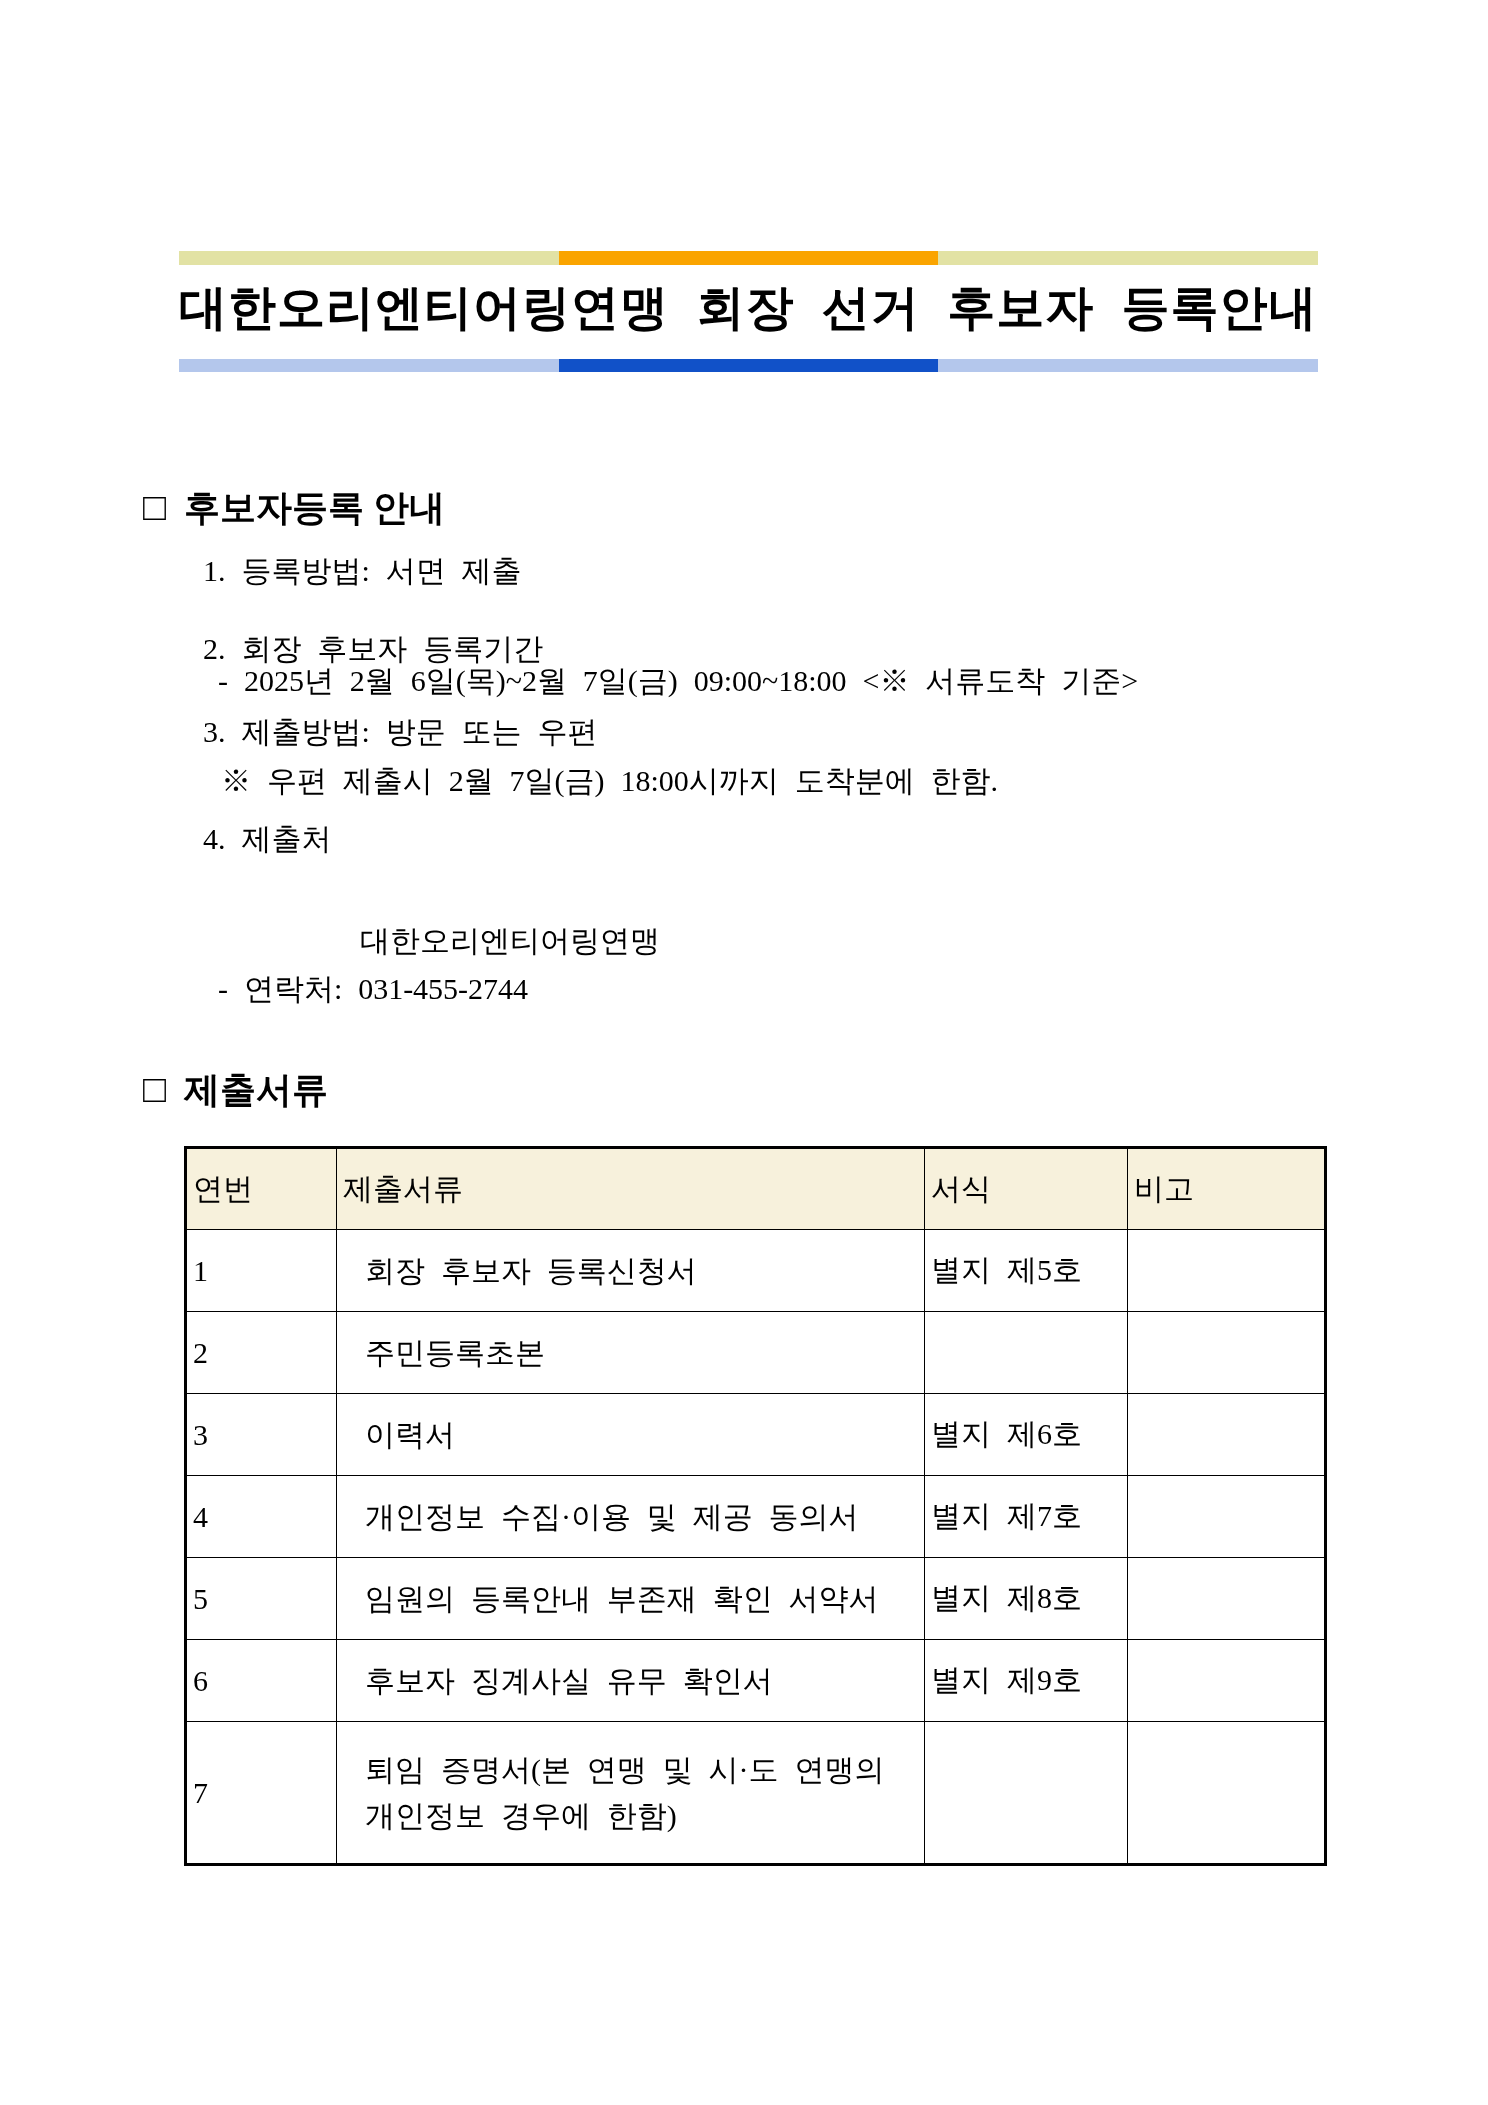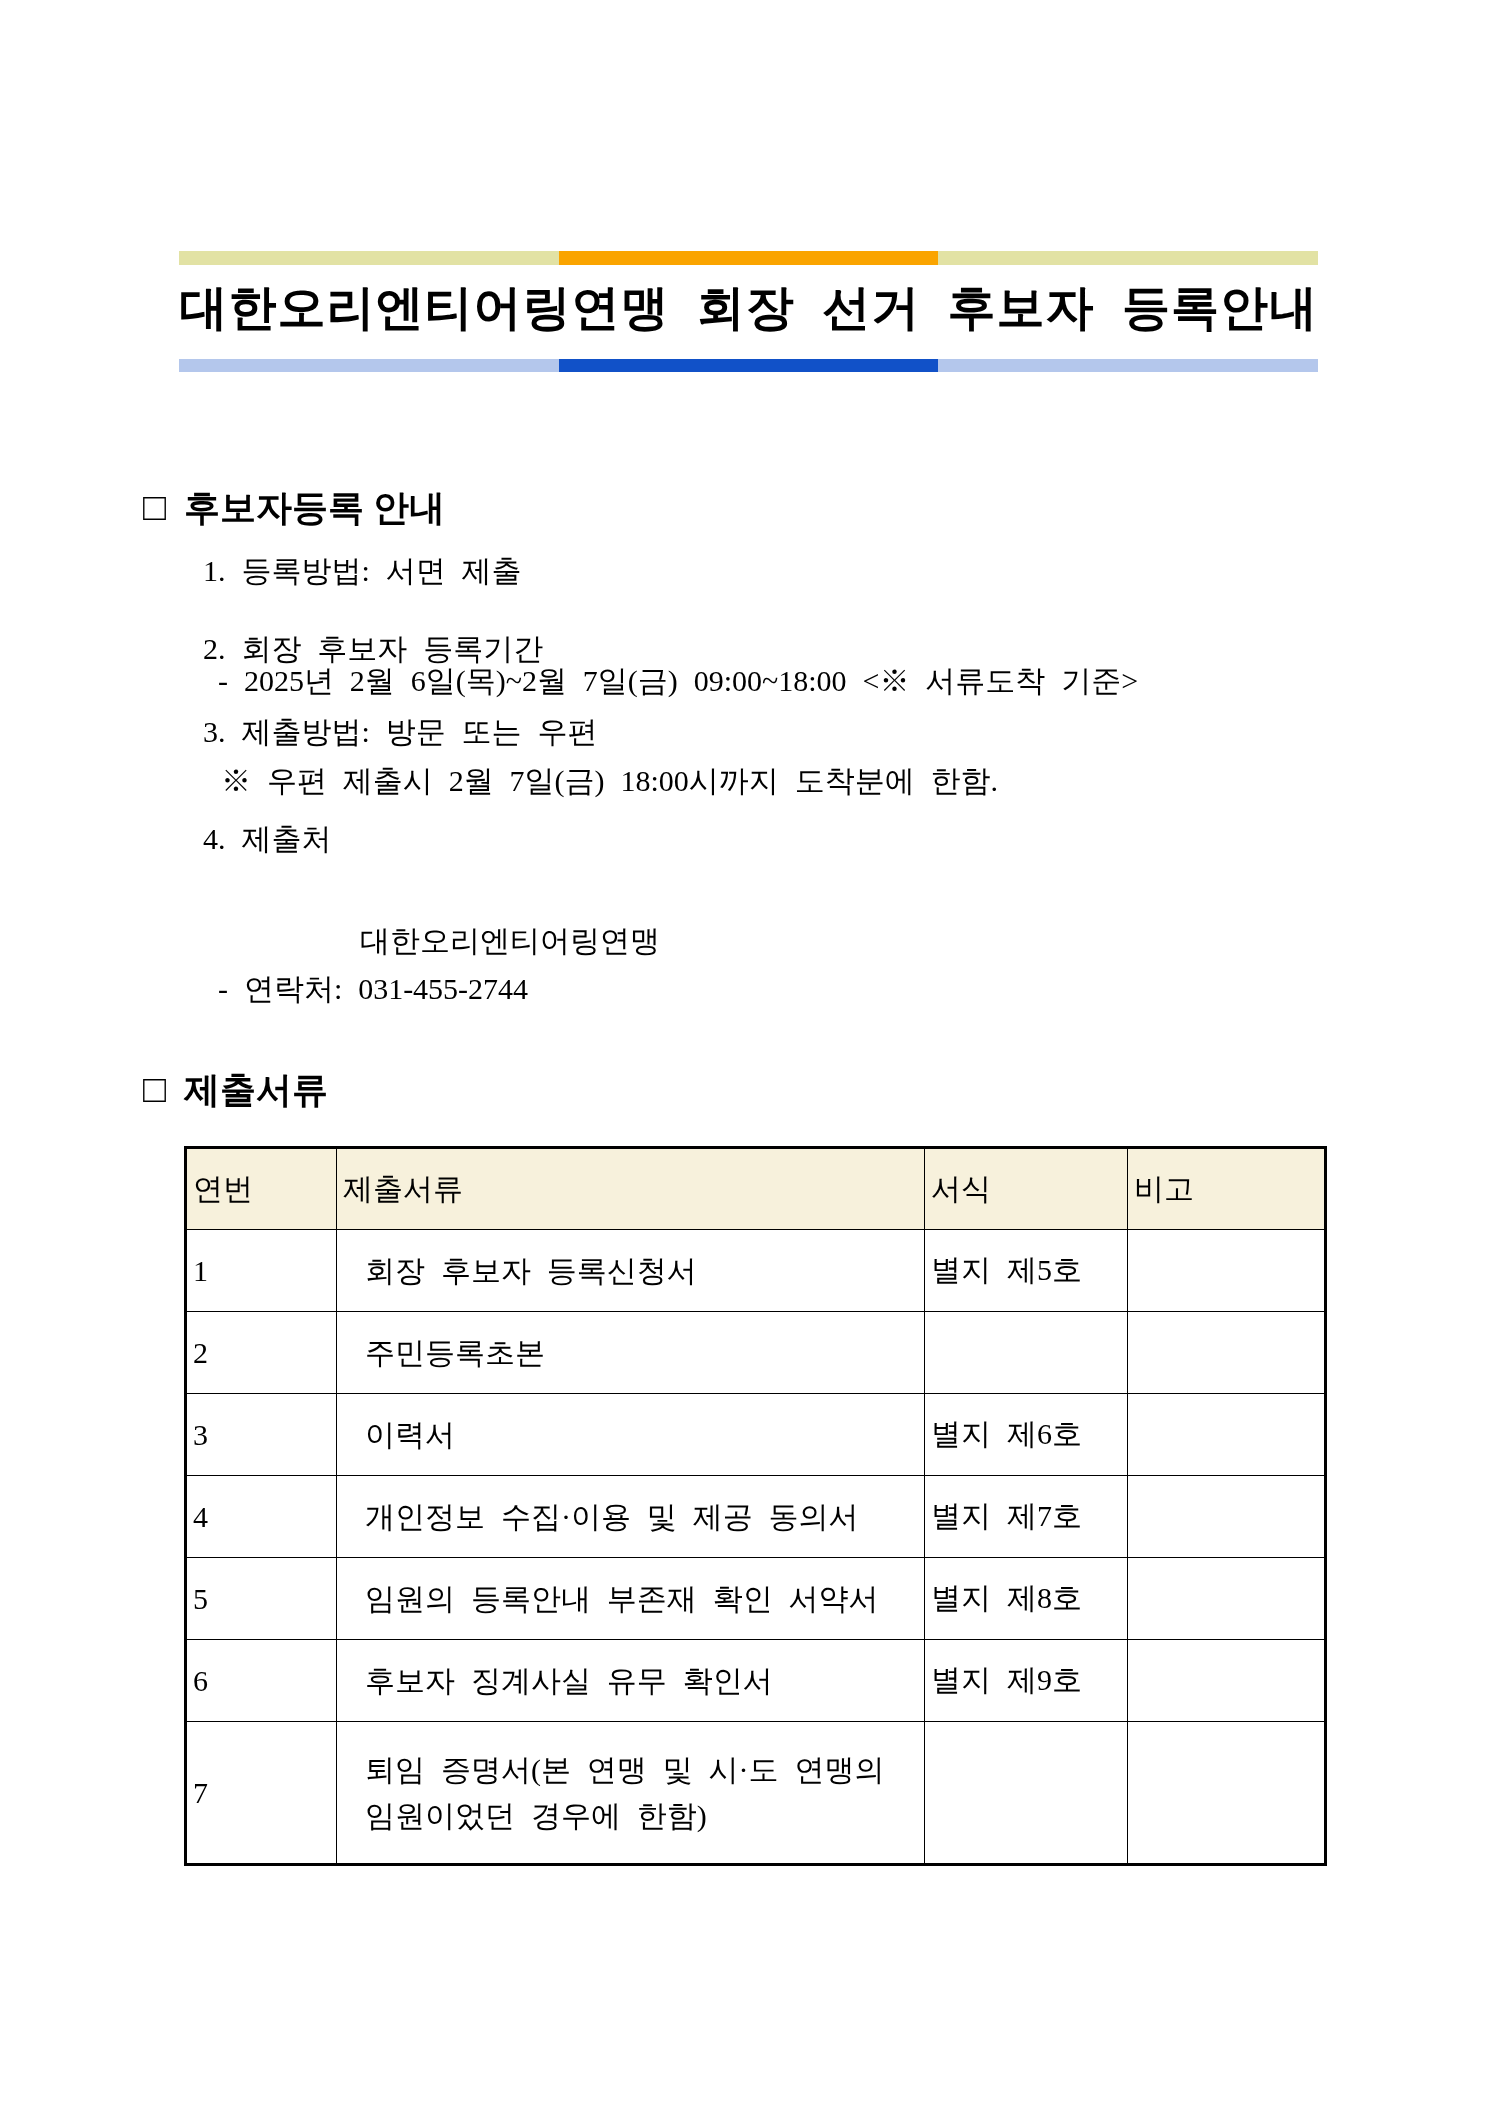--- a/index.html
+++ b/index.html
@@ -19,7 +19,7 @@
   .bar-bottom{top:359px;height:13px;}
   .doc-title{
     position:absolute;left:179px;top:276px;width:1139px;
-    text-align:right;
+    text-align:left;
     font-size:48px;font-weight:700;
     letter-spacing:1px;word-spacing:0.30em;
     white-space:nowrap;

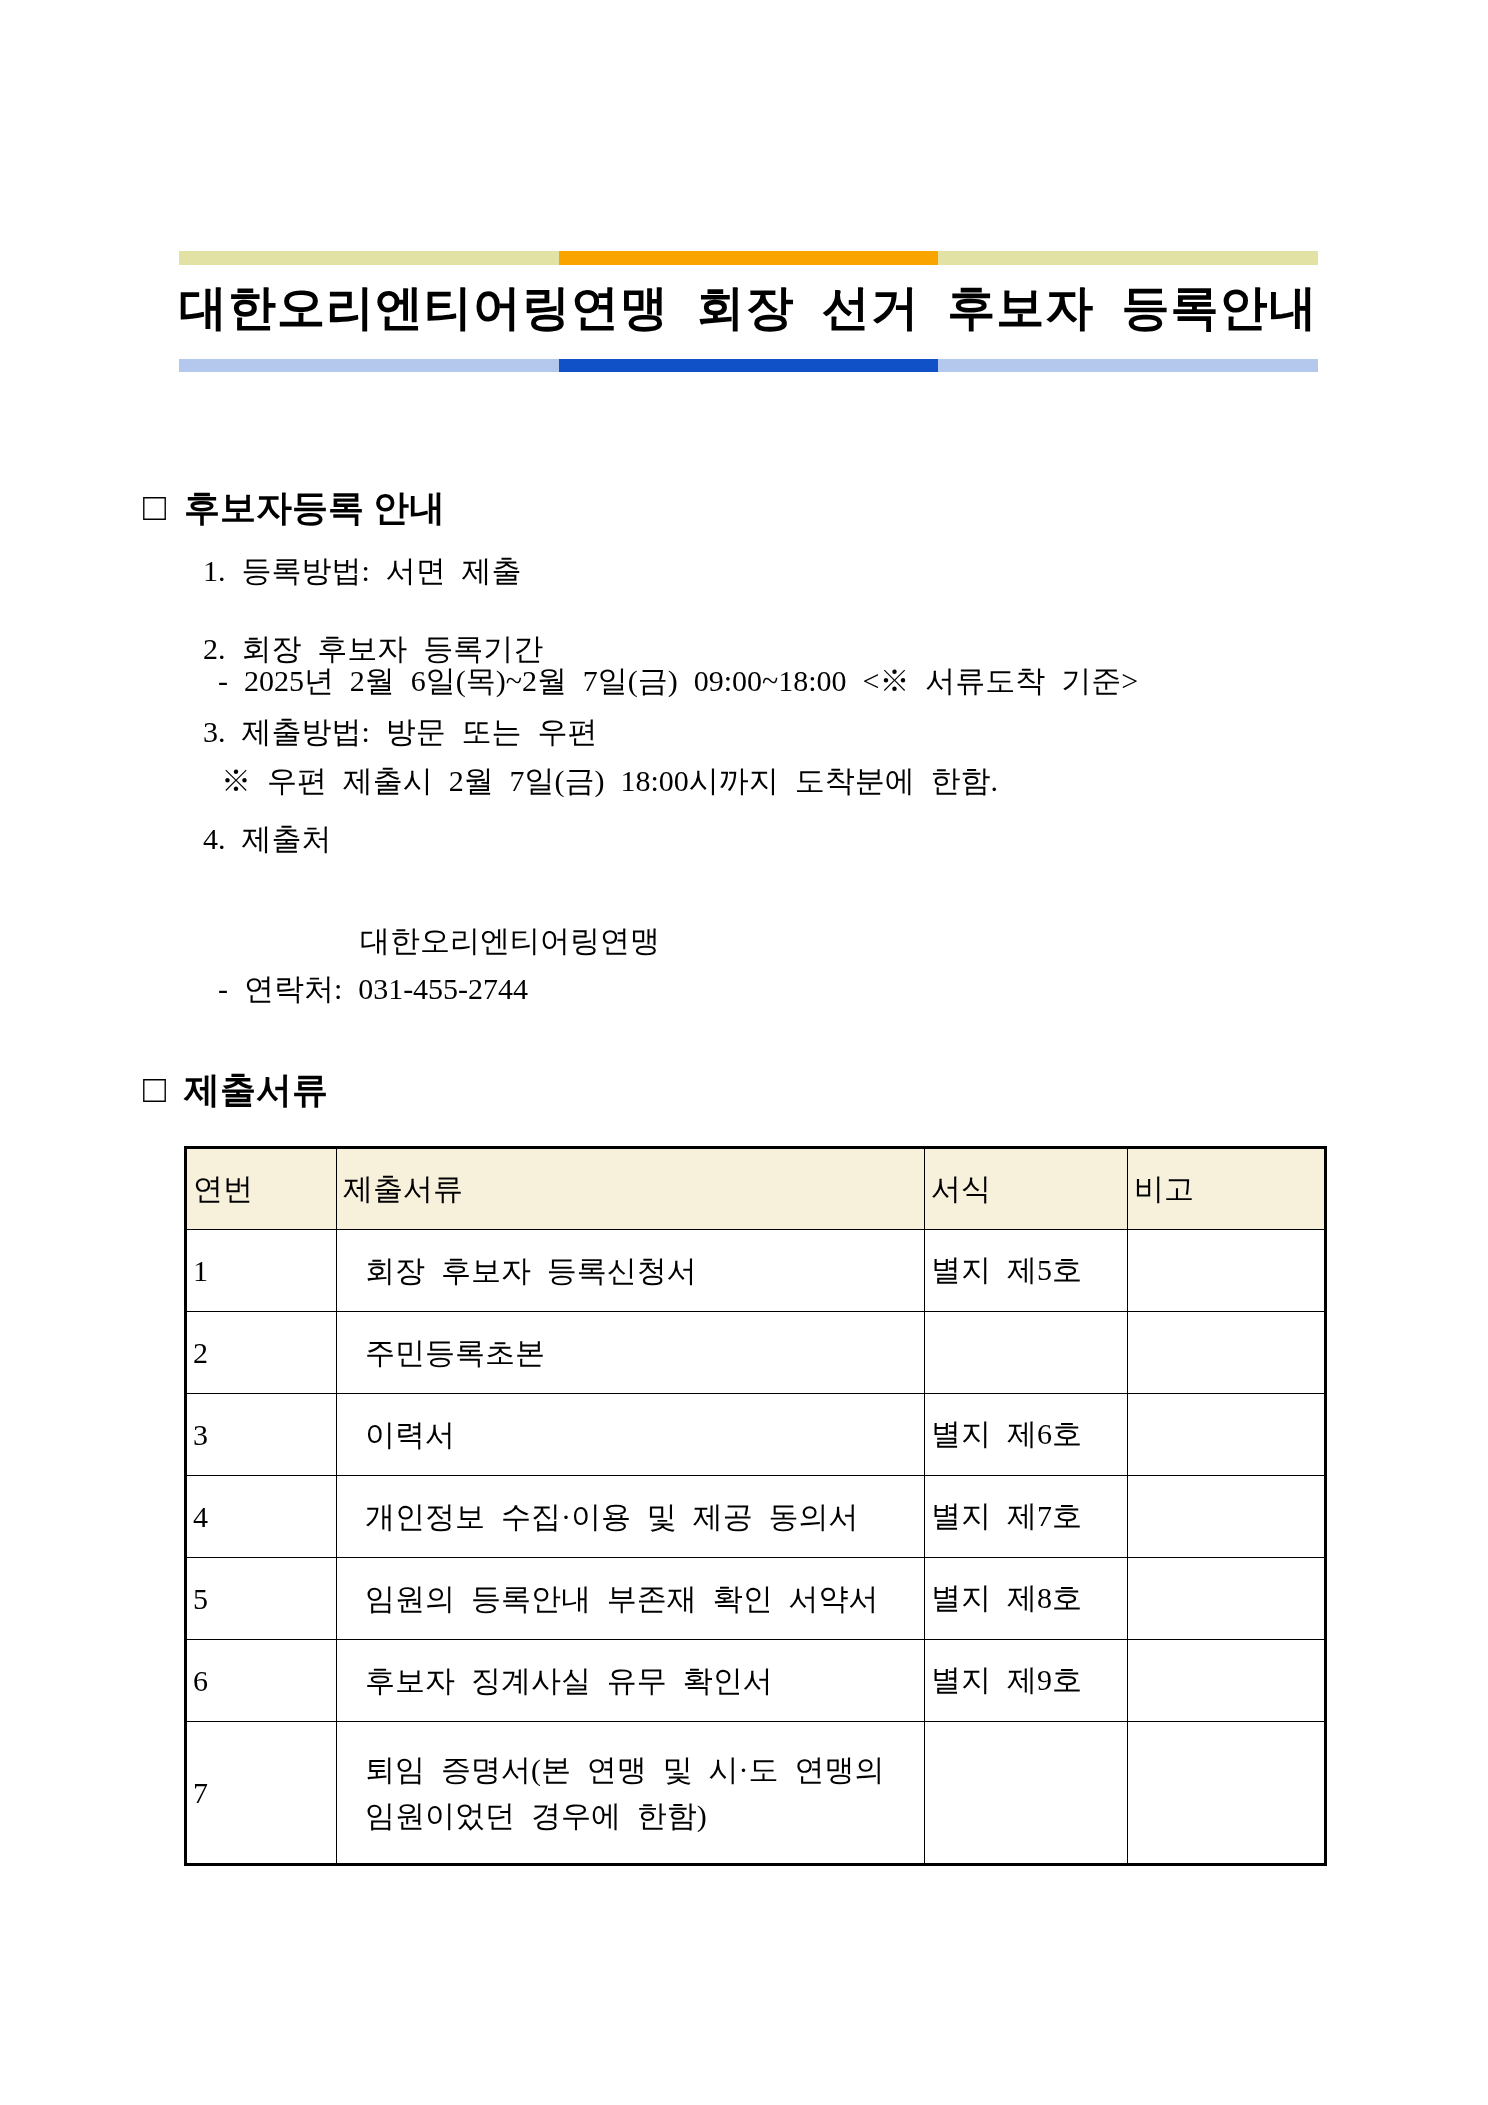--- a/index.html
+++ b/index.html
@@ -162,7 +162,7 @@
       </tr>
       <tr class="tall-row">
         <td class="cell-no">7</td>
-        <td class="cell-doc">퇴임 증명서(본 연맹 및 시·도 연맹의 임원이었던 경우에 한함)</td>
+        <td class="cell-doc">퇴임 증명서(본 연맹 및 시·도 연맹의 개인정보 경우에 한함)</td>
         <td class="cell-form"></td>
         <td class="cell-note"></td>
       </tr>

